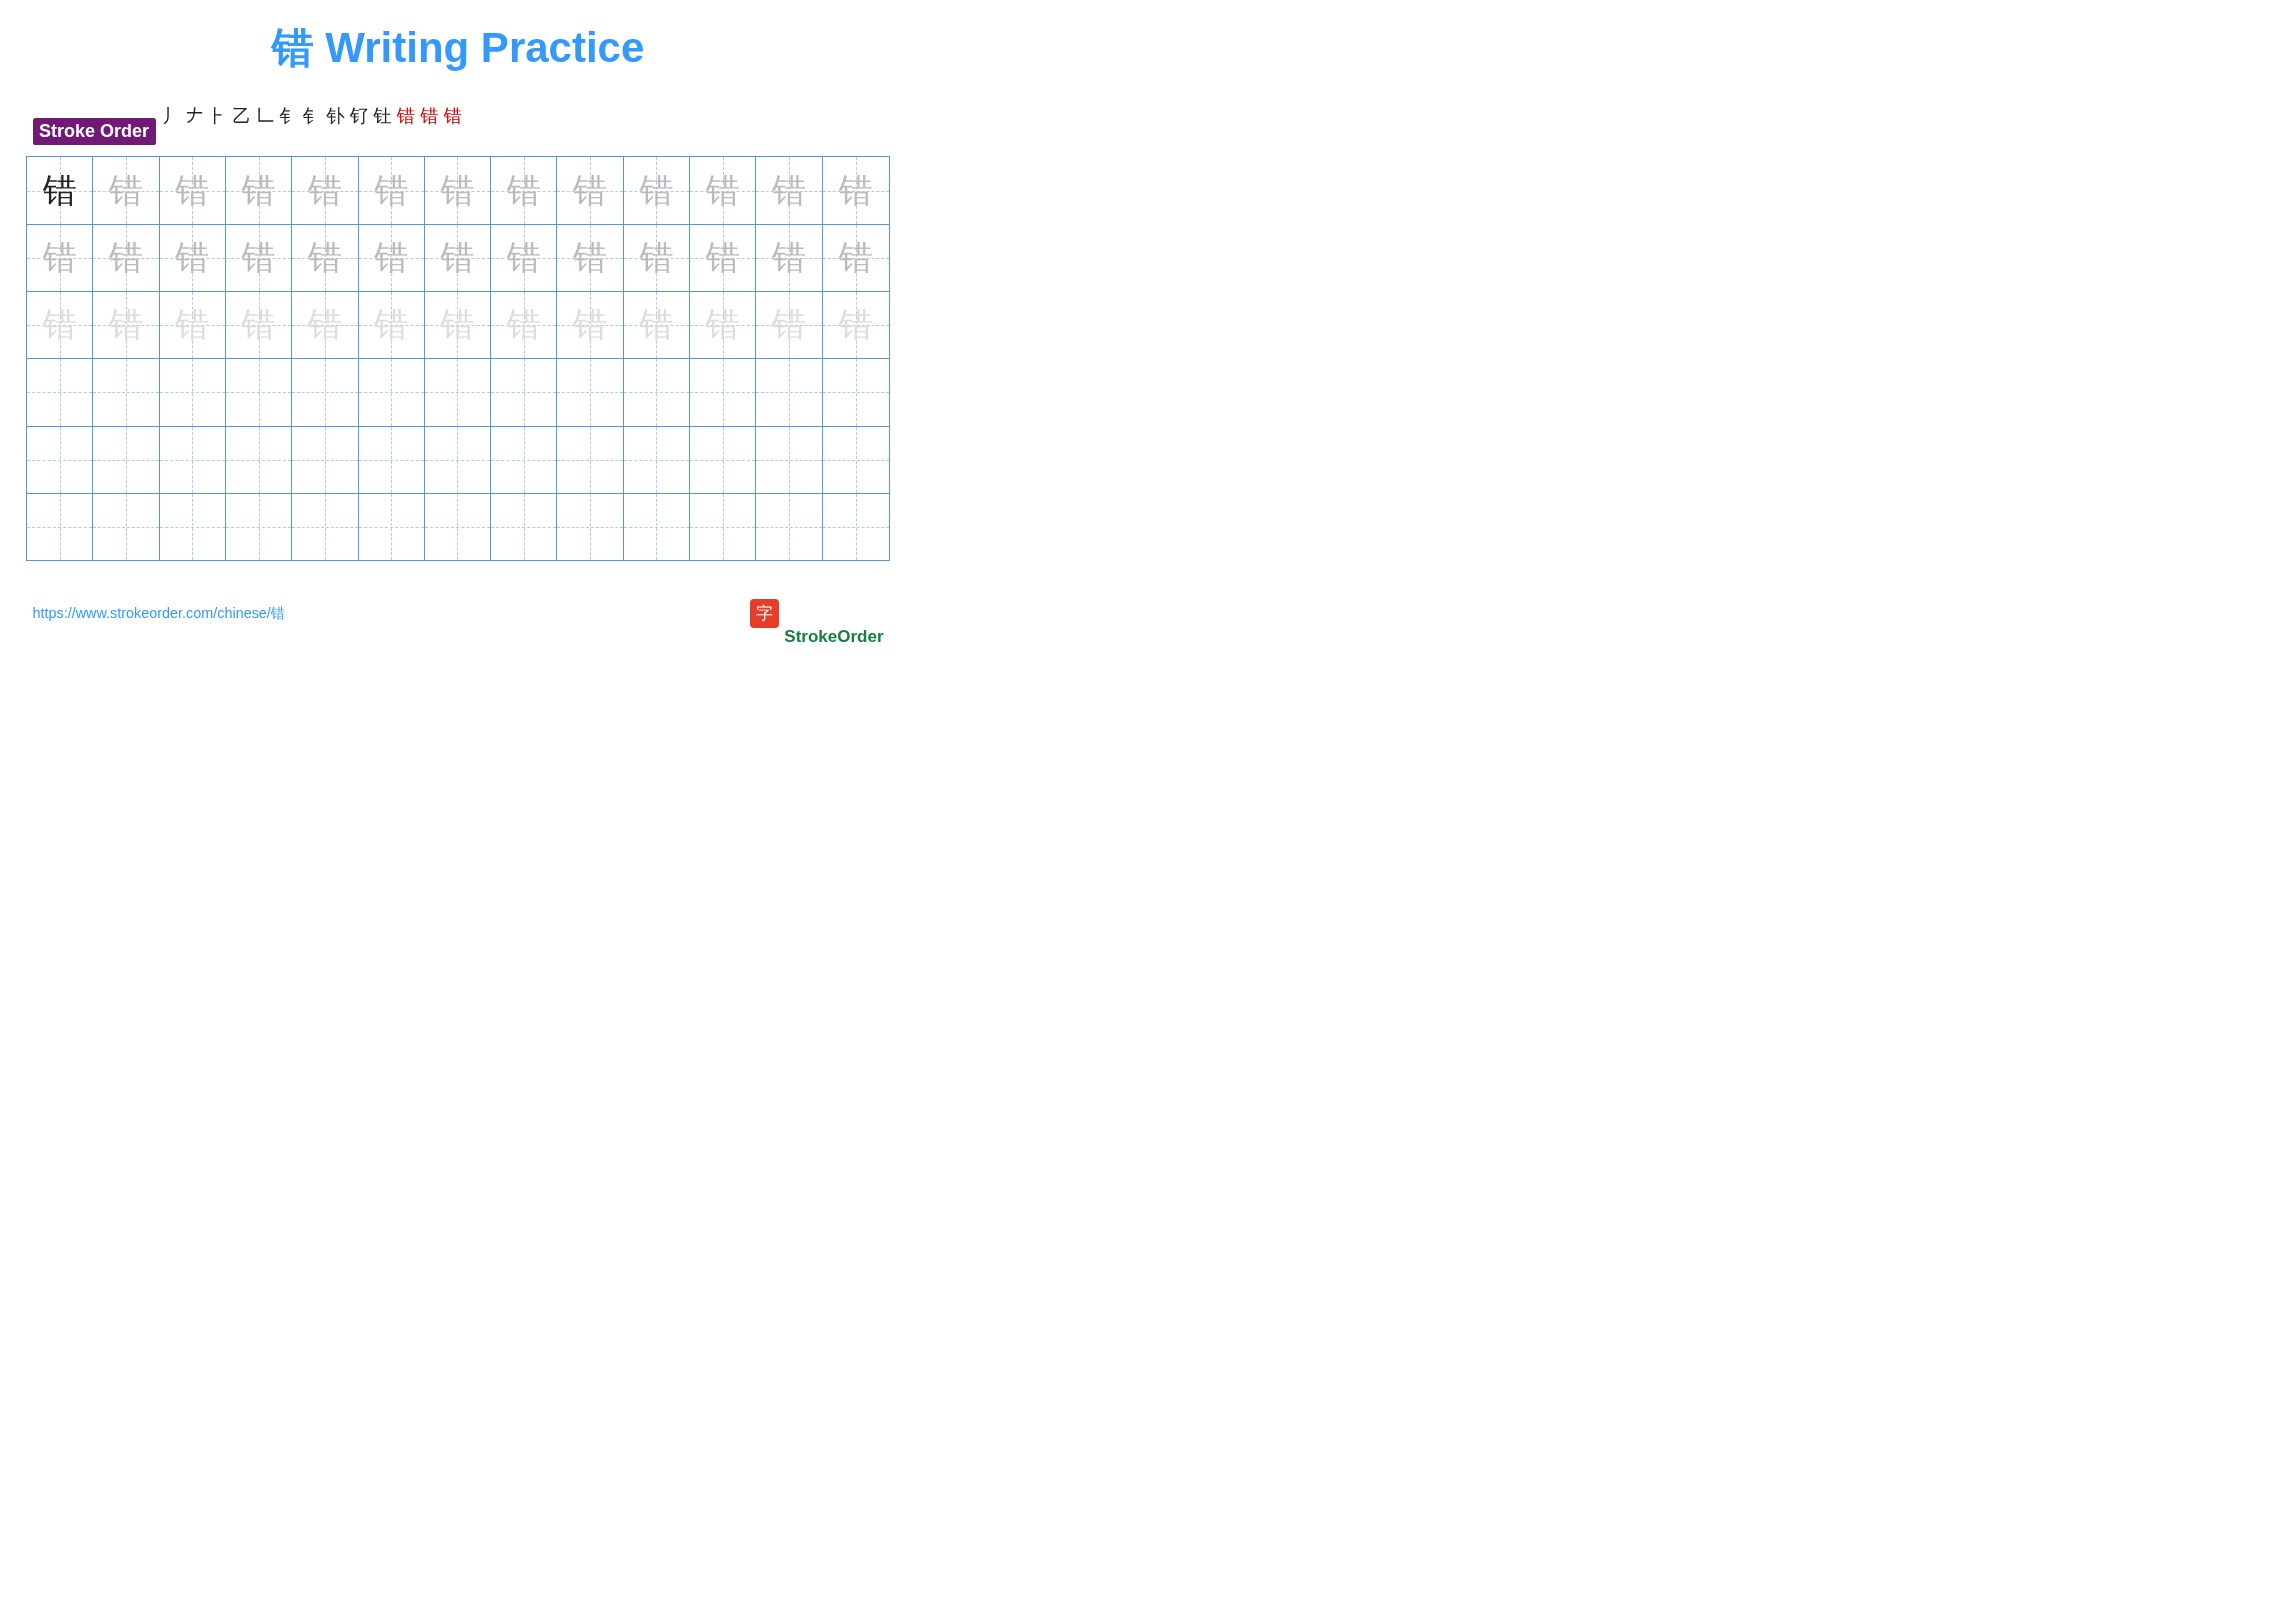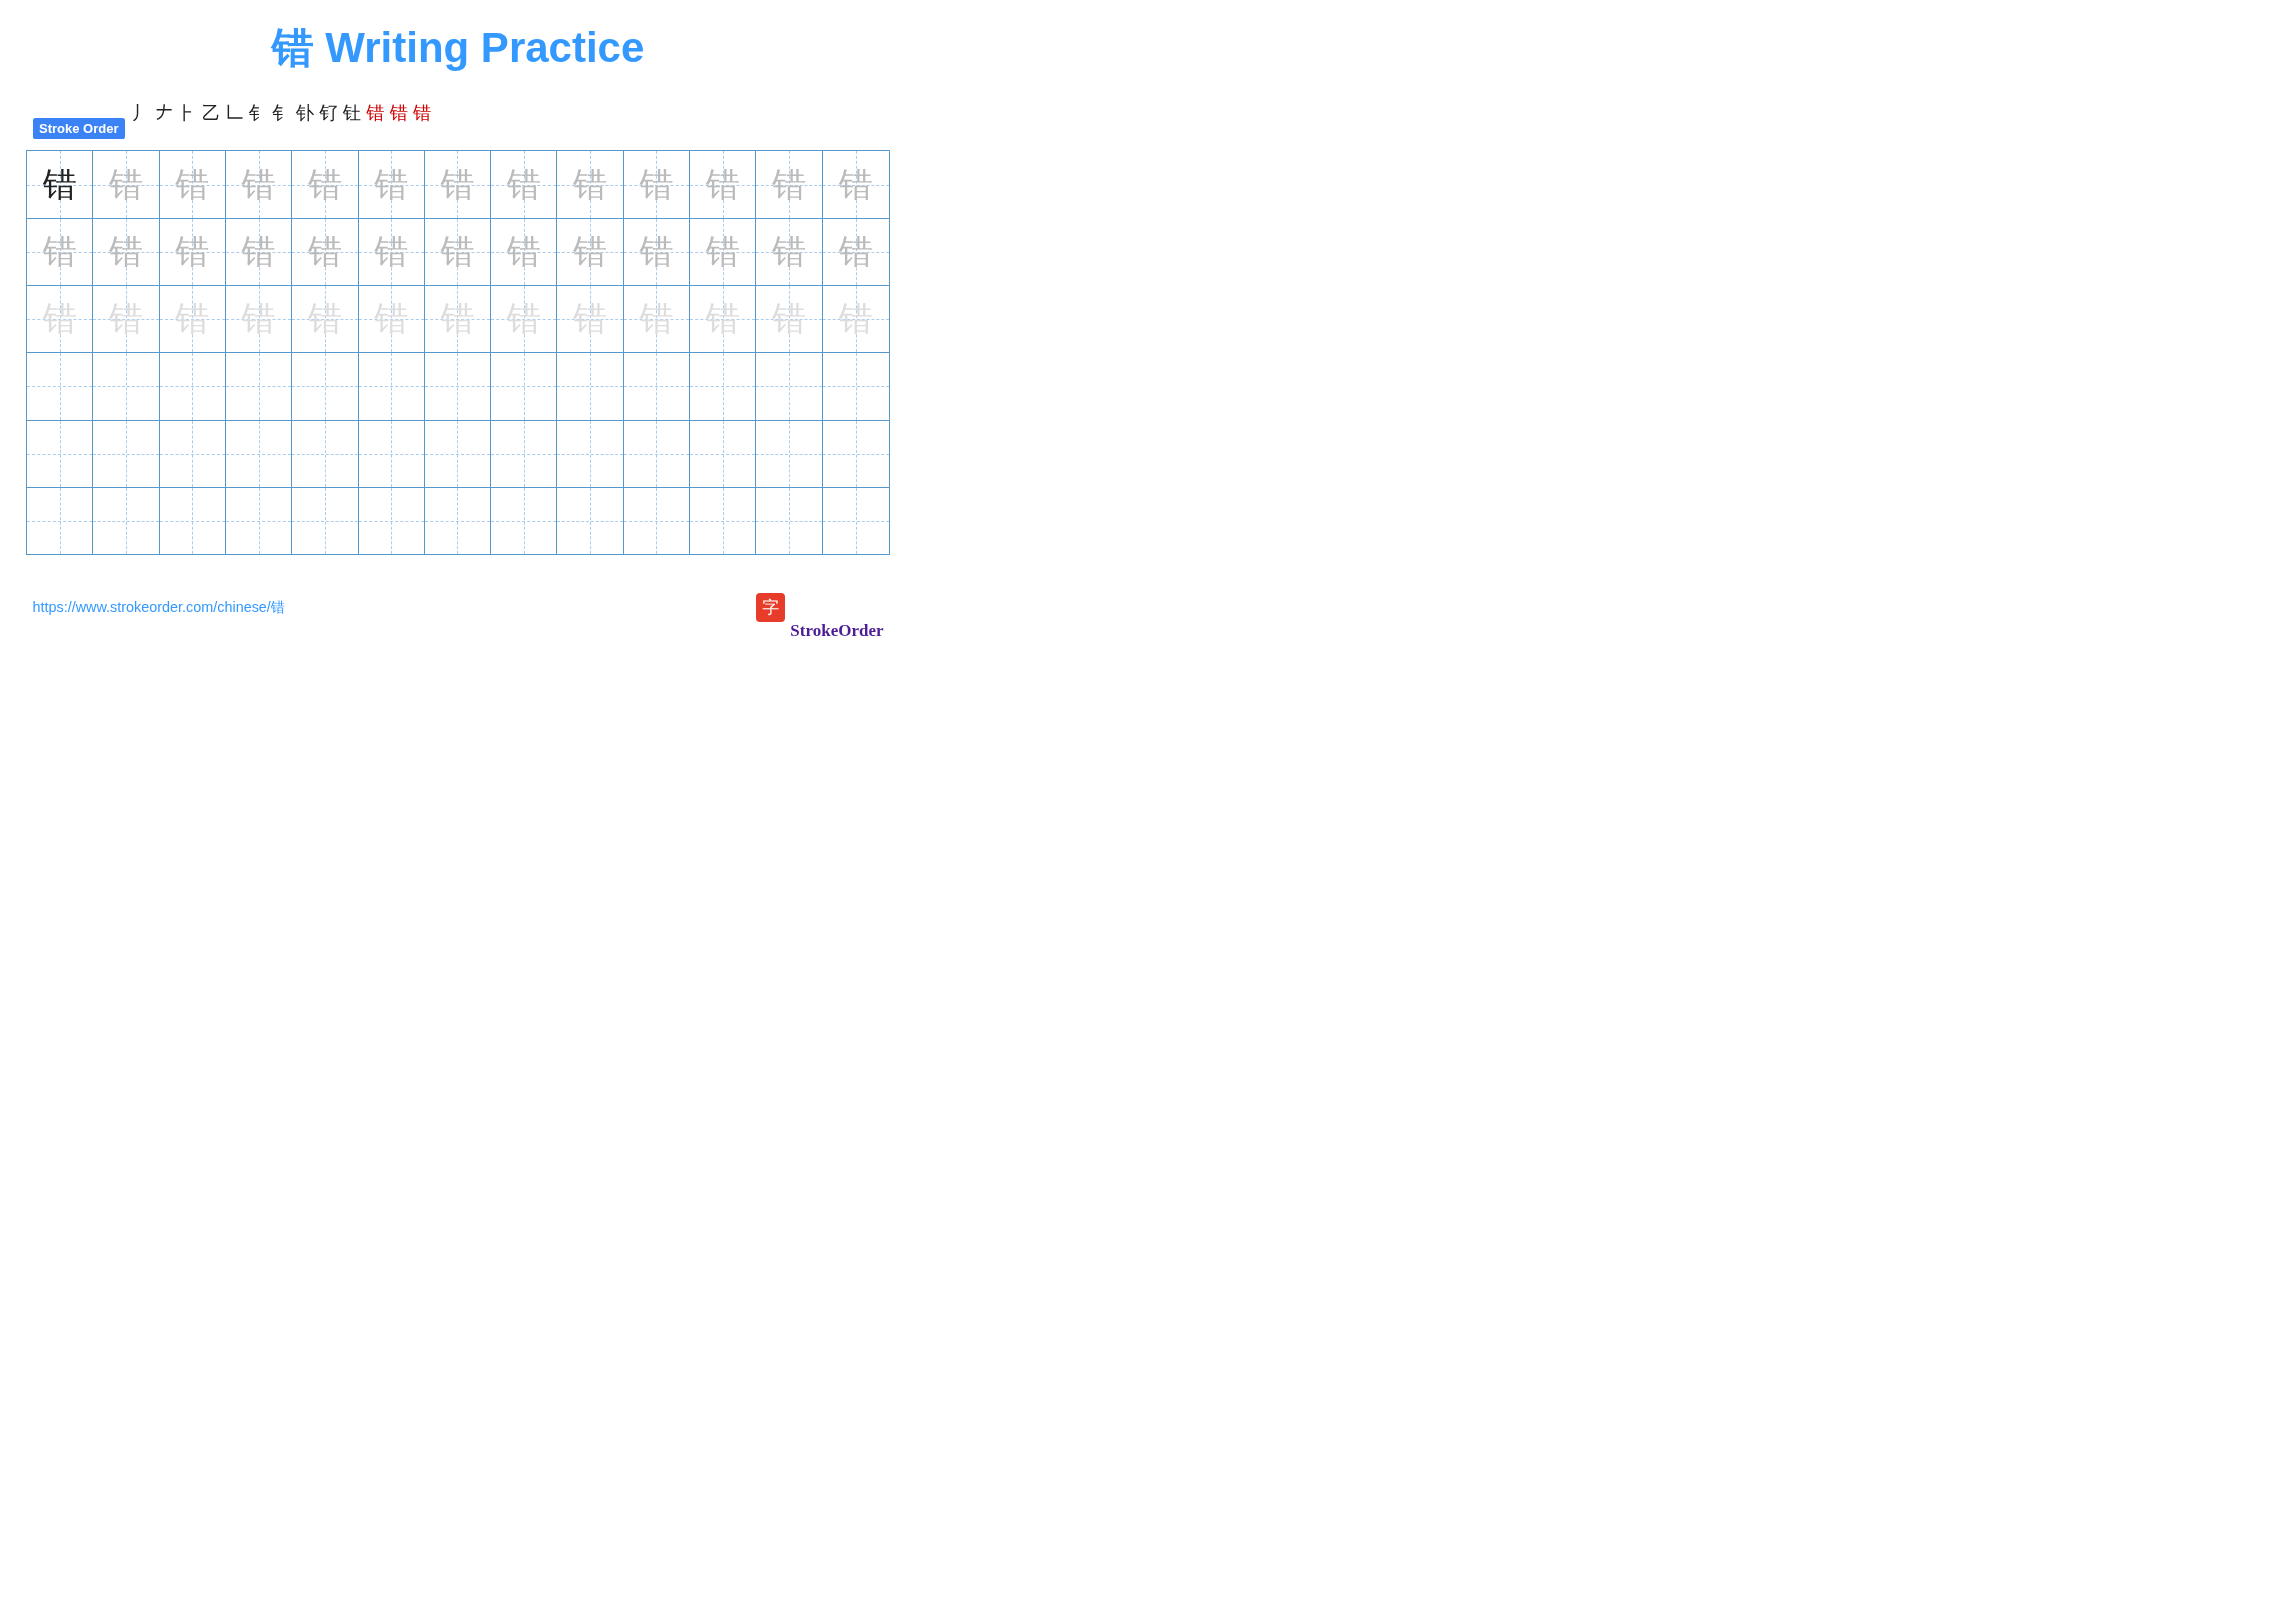--- a/index.html
+++ b/index.html
@@ -34,9 +34,9 @@
       padding-left: 6.5px;
     }
     .stroke-order-badge {
-      background: #3b82f6;
+      background: #701a75;
       color: #ffffff;
-      font-size: 13px;
+      font-size: 18px;
       font-weight: bold;
       padding: 2.6px 6.5px;
       border-radius: 2.6px;

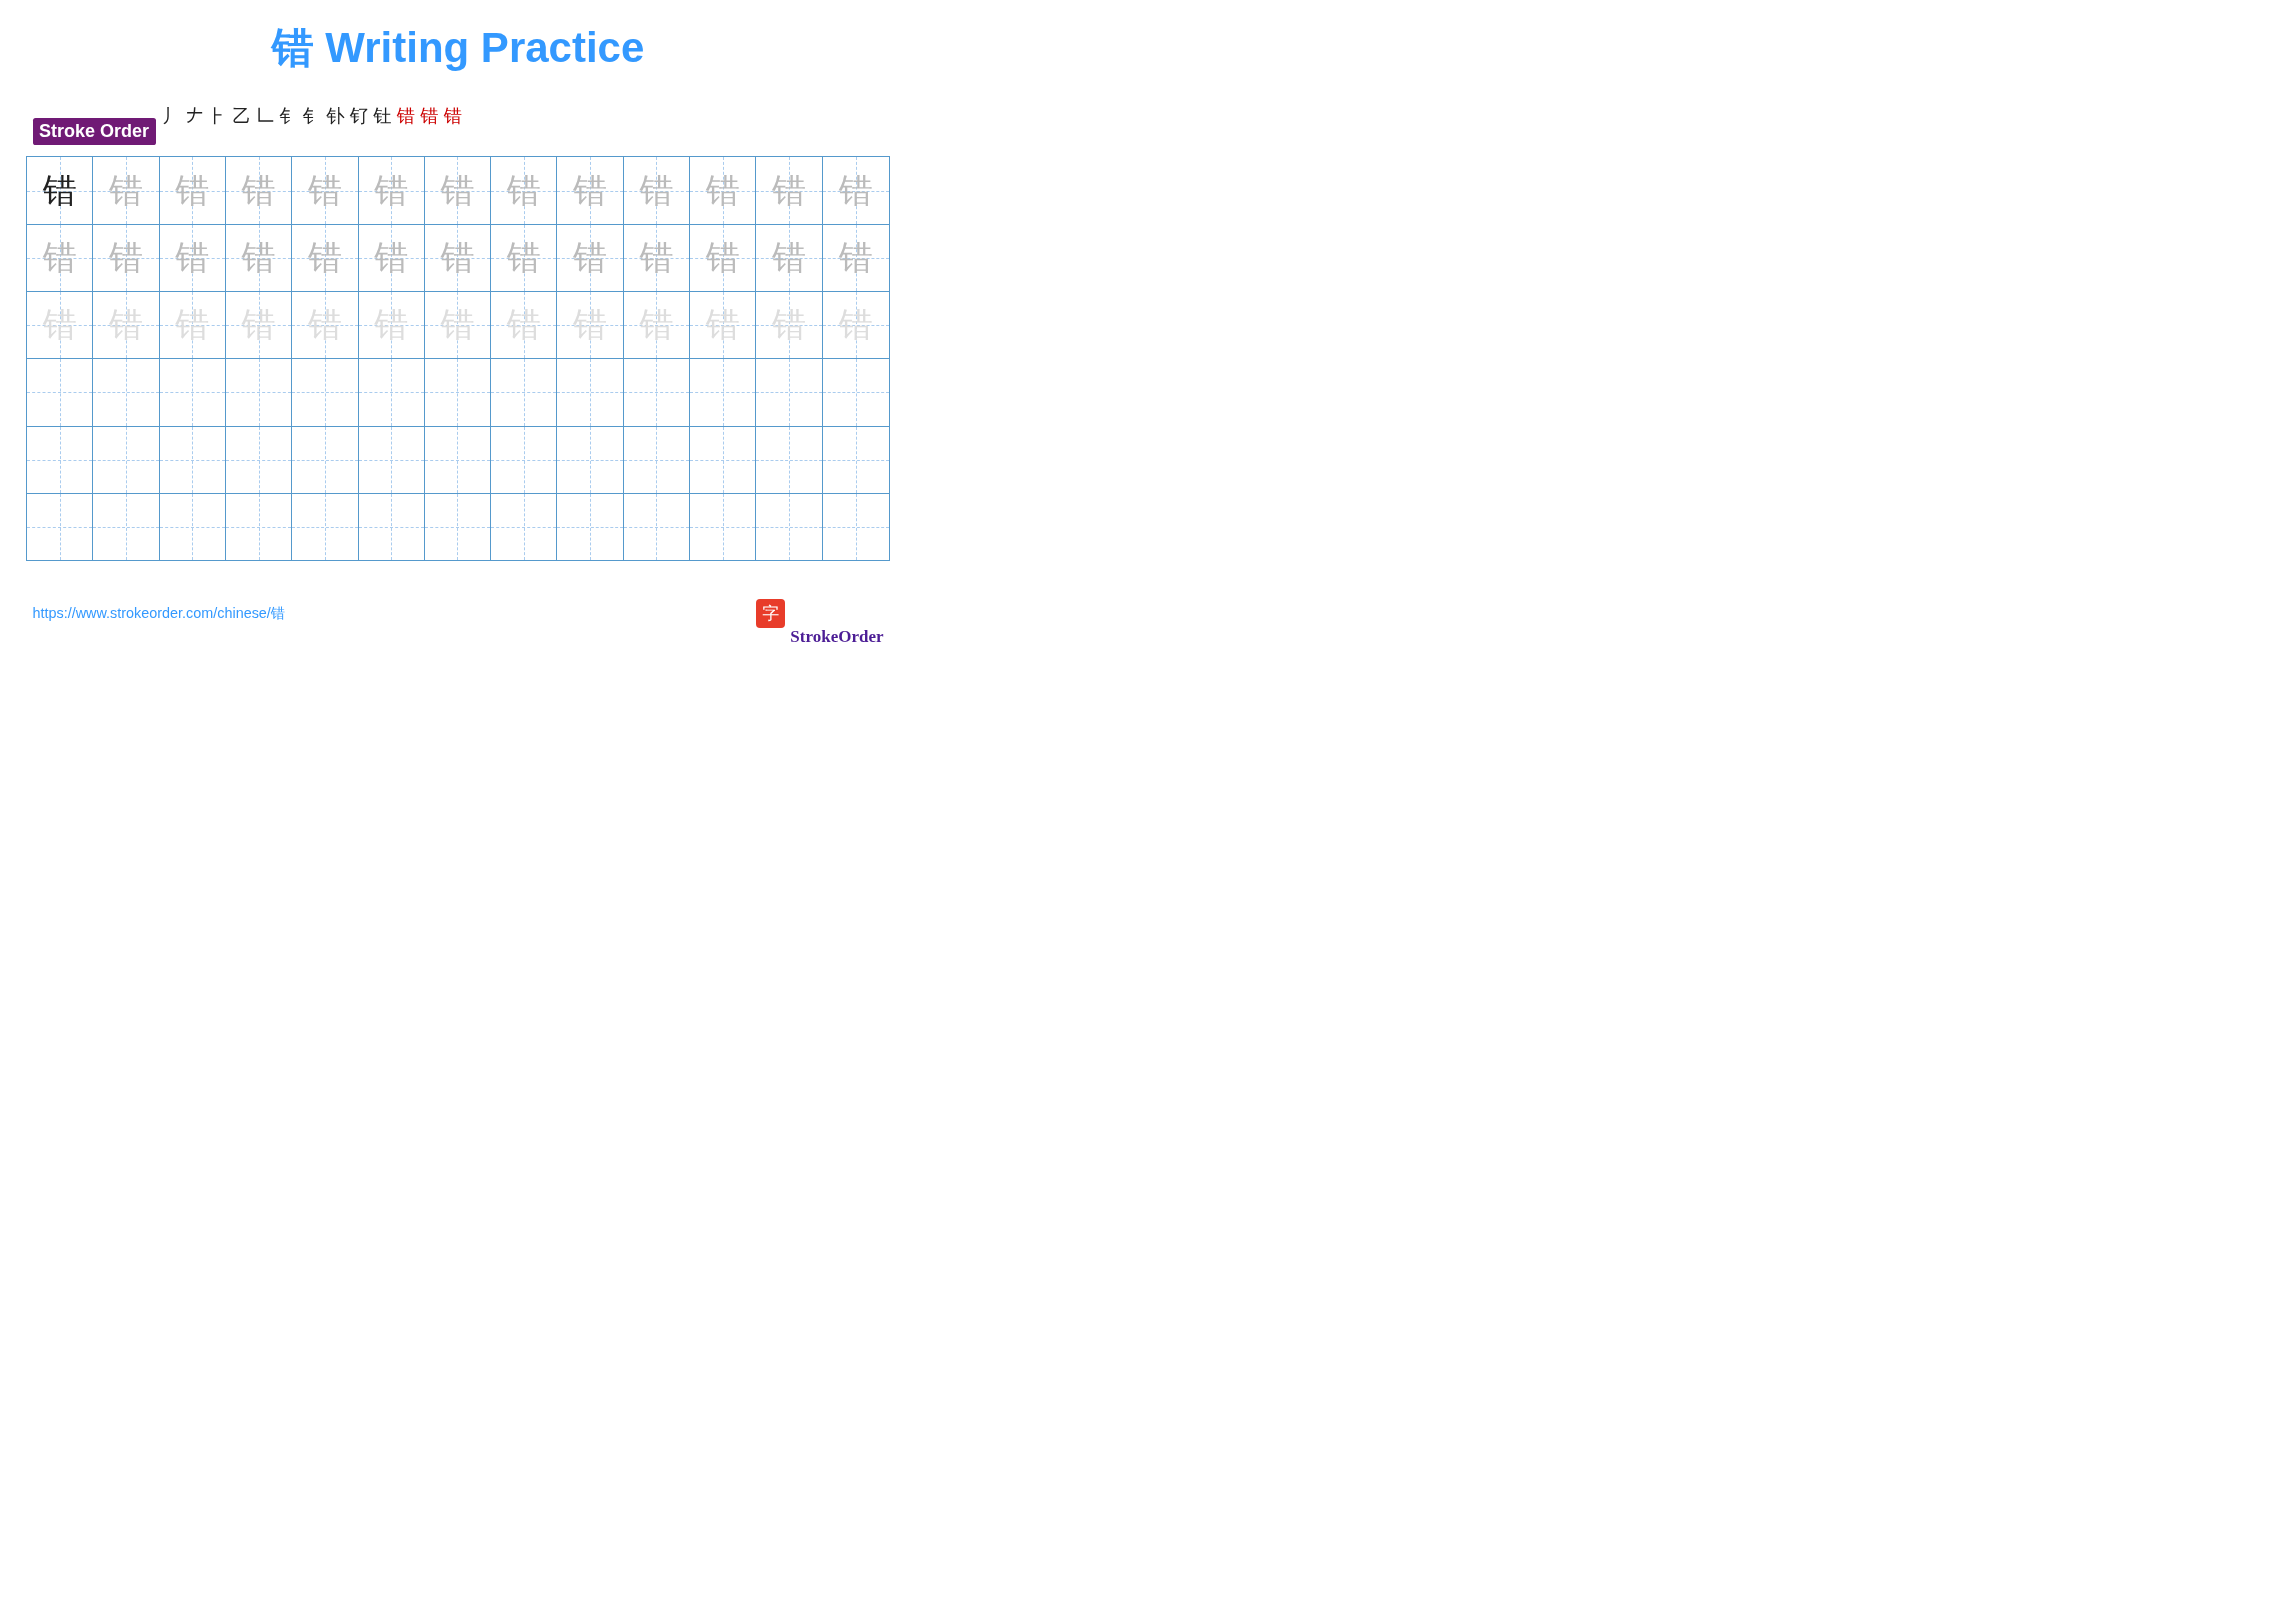--- a/index.html
+++ b/index.html
@@ -157,8 +157,8 @@
     .logo-text {
       font-size: 17px;
       font-weight: bold;
-      color: #4c1d95;
-      font-family: Liberation Serif, serif;
+      color: #15803d;
+      font-family: Liberation Sans, sans-serif;
       margin-top: 47px;
     }
   </style>

